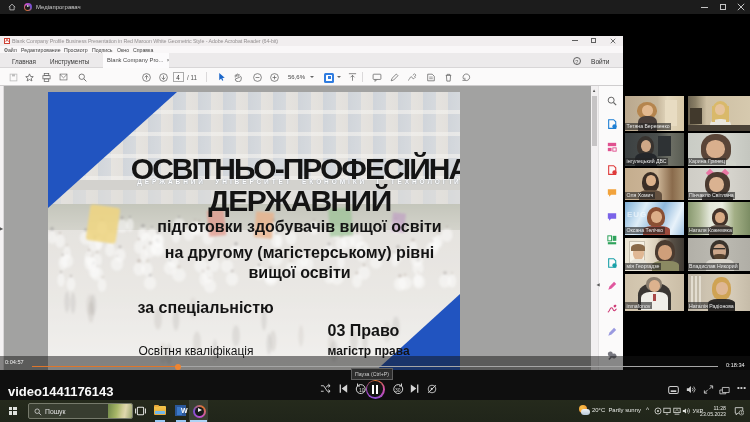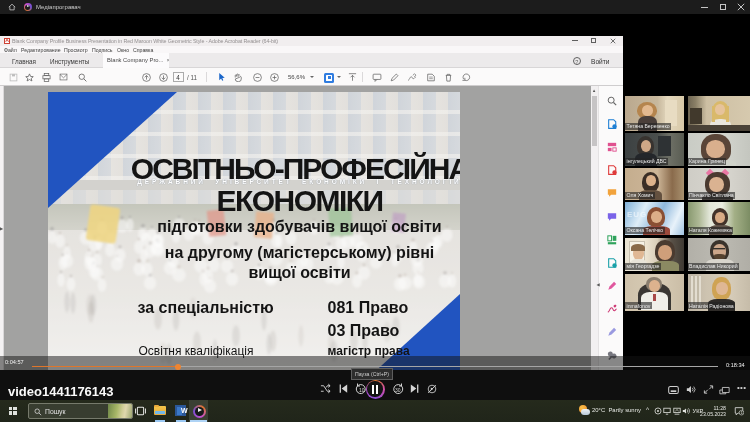--- a/index.html
+++ b/index.html
@@ -203,7 +203,7 @@
  <div class="ab" style="right:0;bottom:-0.5px;width:0;height:0;border-bottom:82px solid #2154c0;border-left:90px solid transparent"></div>
  <div class="ab" style="left:14px;top:86px;width:476px;text-align:center;font-size:6.5px;font-weight:bold;letter-spacing:2.9px;color:#ffffff;white-space:nowrap;text-shadow:0 0 1px rgba(95,110,130,0.8)">ДЕРЖАВНИЙ&nbsp; УНІВЕРСИТЕТ&nbsp; ЕКОНОМІКИ&nbsp; І&nbsp; ТЕХНОЛОГІЙ</div>
  <div class="ab" style="left:0;top:60px;width:504px;text-align:center;font-size:30px;letter-spacing:-1.95px;font-weight:bold;color:#141414">ОСВІТНЬО-ПРОФЕСІЙНА</div>
- <div class="ab" style="left:0;top:92px;width:504px;text-align:center;font-size:30px;letter-spacing:-1.55px;font-weight:bold;color:#141414">ЕКОНОМІКИ</div>
+ <div class="ab" style="left:0;top:92px;width:504px;text-align:center;font-size:30px;letter-spacing:-1.55px;font-weight:bold;color:#141414">ДЕРЖАВНИЙ</div>
  <div class="ab" style="left:0;top:126px;width:504px;text-align:center;font-size:16px;font-weight:bold;color:#141414">підготовки здобувачів вищої освіти</div>
  <div class="ab" style="left:0;top:152px;width:504px;text-align:center;font-size:16px;font-weight:bold;color:#141414">на другому (магістерському) рівні</div>
  <div class="ab" style="left:0;top:171.5px;width:504px;text-align:center;font-size:16px;font-weight:bold;color:#141414">вищої освіти</div>

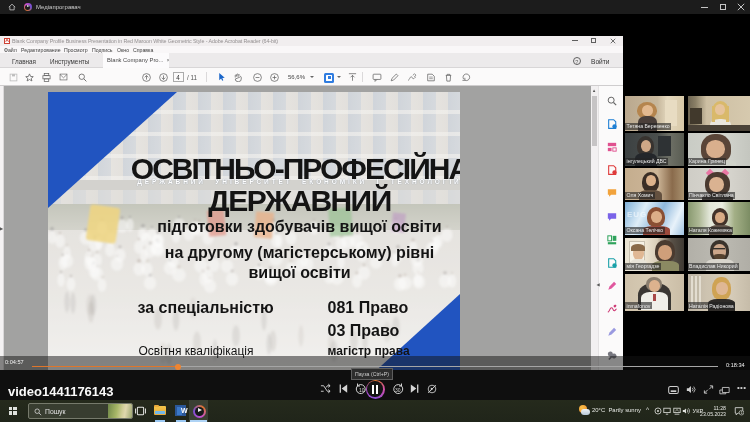--- a/index.html
+++ b/index.html
@@ -208,7 +208,6 @@
  <div class="ab" style="left:0;top:152px;width:504px;text-align:center;font-size:16px;font-weight:bold;color:#141414">на другому (магістерському) рівні</div>
  <div class="ab" style="left:0;top:171.5px;width:504px;text-align:center;font-size:16px;font-weight:bold;color:#141414">вищої освіти</div>
  <div class="ab" style="left:90px;top:207px;font-size:16px;font-weight:bold;color:#141414">за спеціальністю</div>
- <div class="ab" style="left:280px;top:207px;font-size:16px;font-weight:bold;color:#141414">081 Право</div>
  <div class="ab" style="left:280px;top:230px;font-size:16px;font-weight:bold;color:#141414">03 Право</div>
  <div class="ab" style="left:91px;top:251.5px;font-size:12px;font-weight:normal;color:#141414">Освітня кваліфікація</div>
  <div class="ab" style="left:280px;top:251.5px;font-size:12px;font-weight:bold;color:#141414">магістр права</div>

